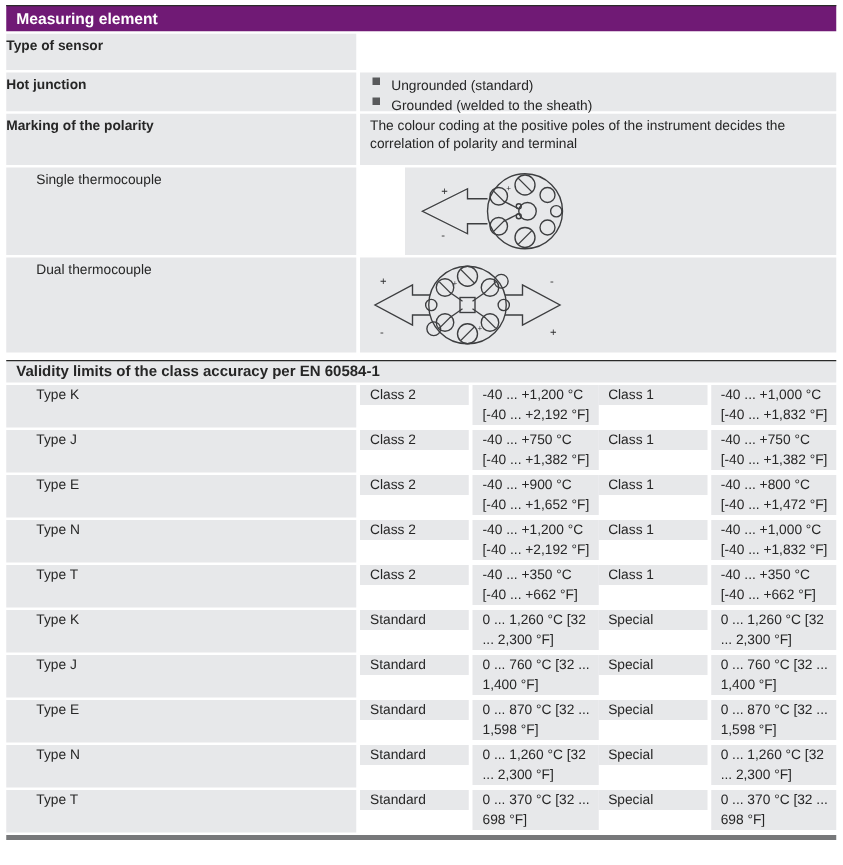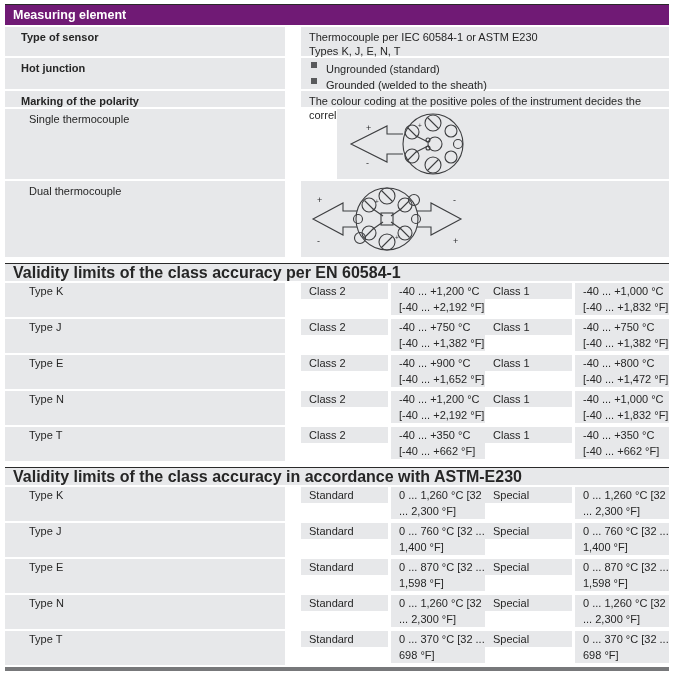--- a/index.html
+++ b/index.html
@@ -26,8 +26,8 @@
   .cell { background: #e7e8ea; font-size: 11px; }
   .label-cell {
     width: 280px; min-width: 280px;
-    margin-right: 16px;
-    padding: 4px 16px;
+    margin-right: 3px;
+    padding: 4px 0;
     font-weight: bold;
   }
   .label-cell.plain { font-weight: normal; padding-left: 24px; }

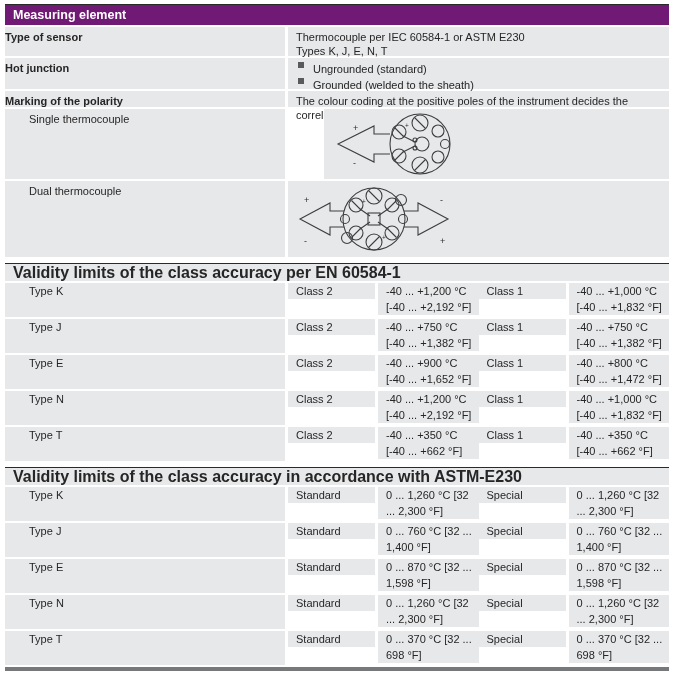--- a/index.html
+++ b/index.html
@@ -85,10 +85,6 @@
 
   <div class="row h-sensor">
     <div class="cell label-cell">Type of sensor</div>
-    <div class="cell value-cell">
-      <div>Thermocouple per IEC 60584-1 or ASTM E230</div>
-      <div>Types K, J, E, N, T</div>
-    </div>
   </div>
 
   <div class="row h-junction">

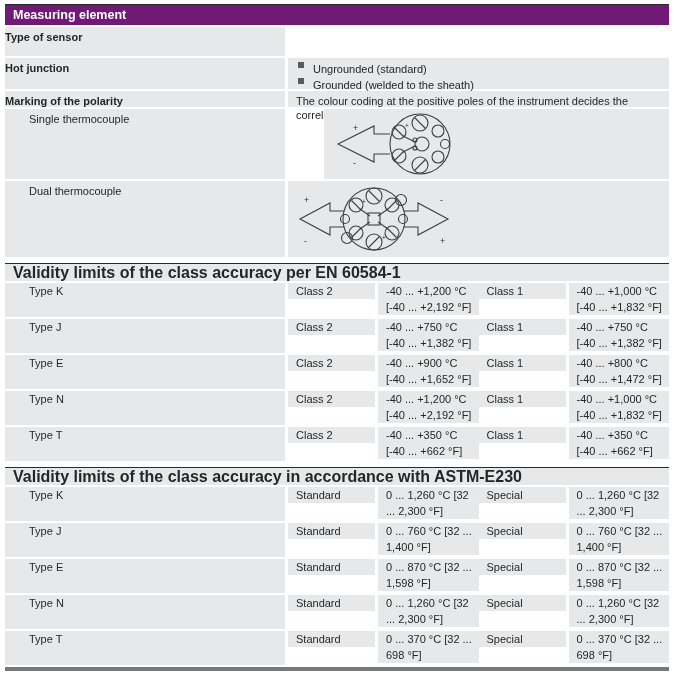--- a/index.html
+++ b/index.html
@@ -35,7 +35,7 @@
 
   .h-sensor   { height: 29px; }
   .h-junction { height: 31px; }
-  .h-polarity { height: 16px; }
+  .h-polarity { height: 41px; }
   .h-single   { height: 70px; gap: 36px; }
   .h-dual     { height: 76px; border-radius: 12px; }
   .h-sensor .value-cell, .h-polarity .value-cell { padding-top: 3px; }

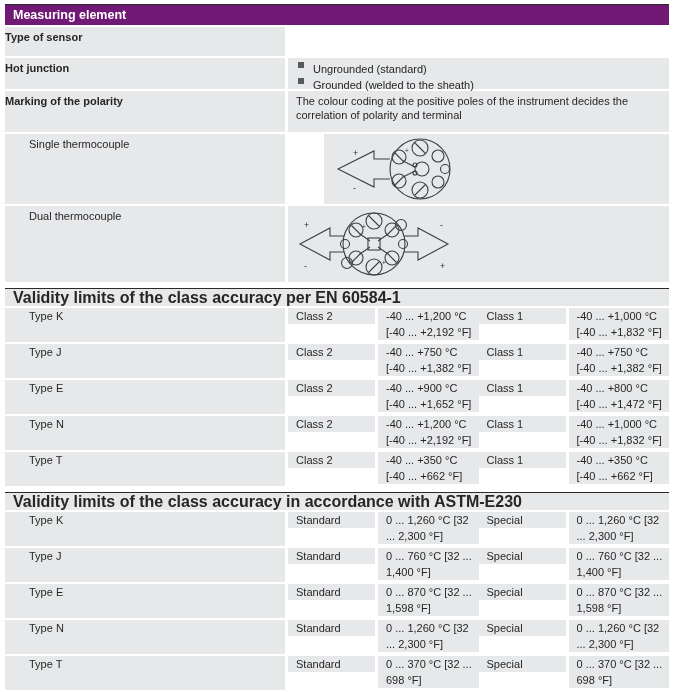--- a/index.html
+++ b/index.html
@@ -51,7 +51,7 @@
   .section-title {
     background: #e7e8ea;
     border-top: 1px solid #2a2a2a;
-    font-size: 16px; font-weight: bold;
+    font-size: 12px; font-weight: bold;
     height: 18px; line-height: 17px;
     padding-left: 8px;
     margin: 6px 0 2px 0;

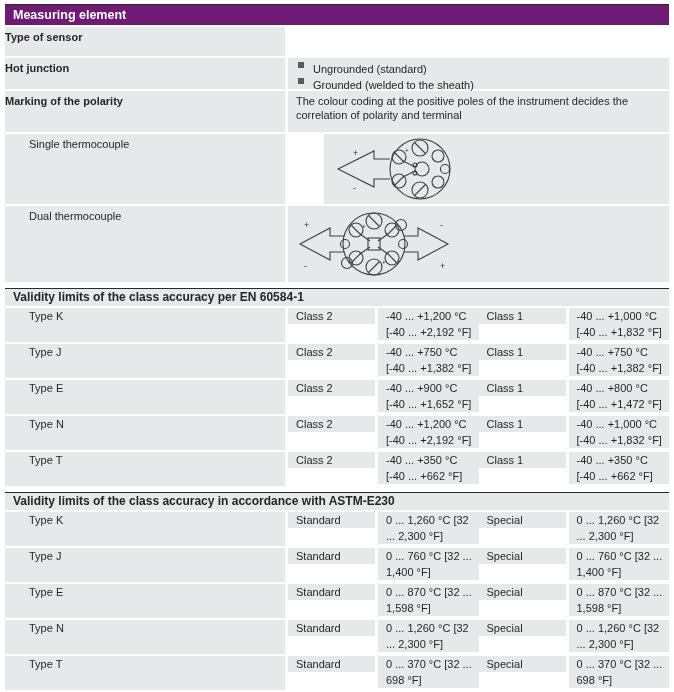--- a/index.html
+++ b/index.html
@@ -252,7 +252,6 @@
     </div>
   </div>
 
-  <div class="section-title">Validity limits of the class accuracy in accordance with ASTM-E230</div>
 
   <div class="group">
     <div class="cell label-cell plain">Type K</div>

